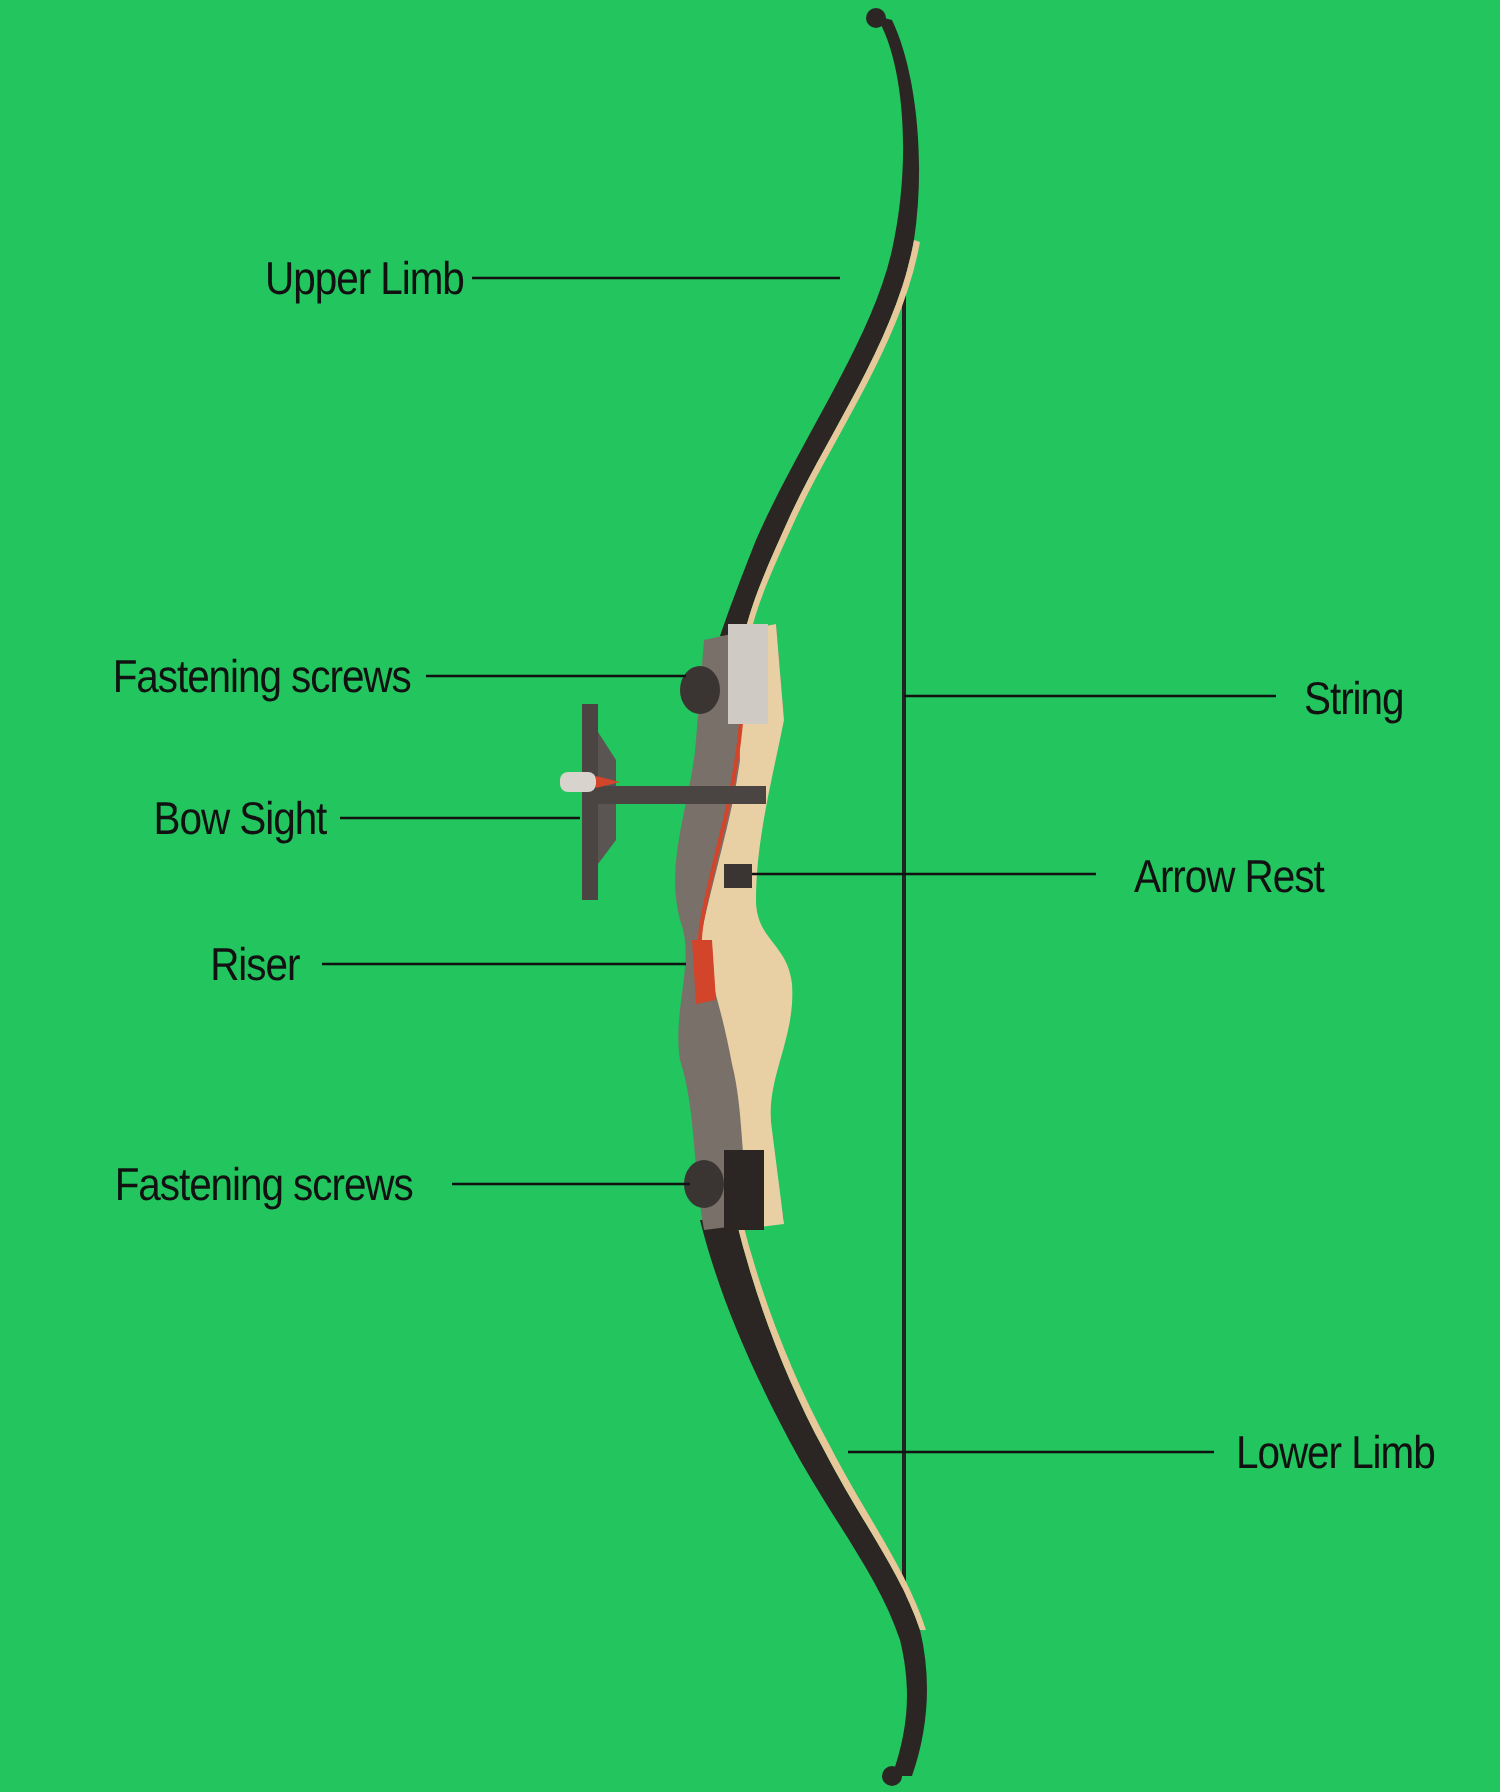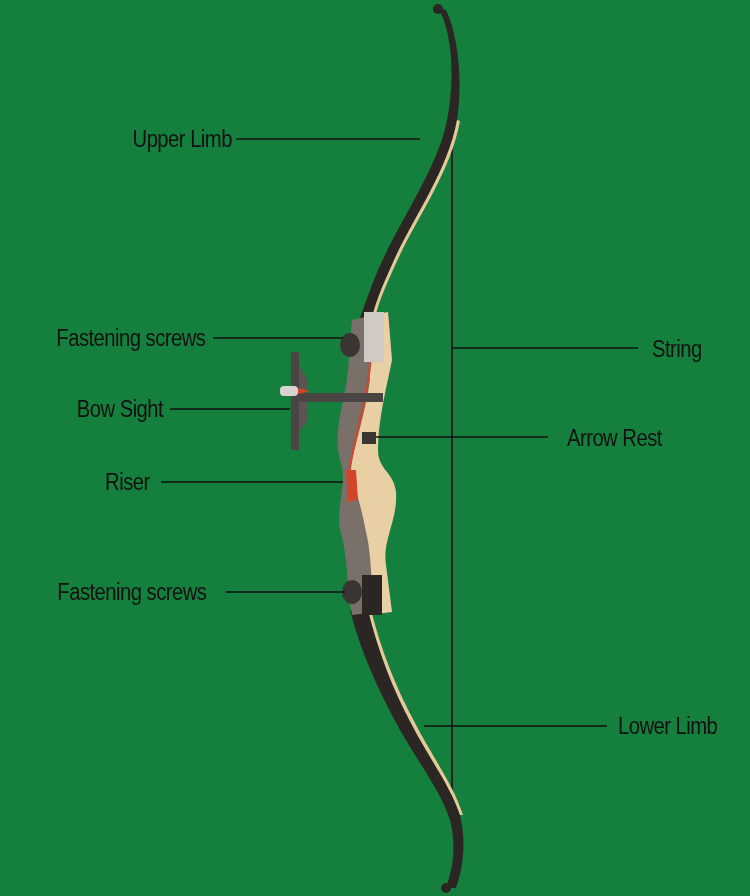--- a/index.html
+++ b/index.html
@@ -3,7 +3,7 @@
 <meta charset="utf-8">
 <style>
   html, body { margin:0; padding:0; background:#ffffff; }
-  #stage { position:relative; width:750px; height:896px; overflow:hidden; background:#15803d; }
+  #stage { position:relative; width:750px; height:896px; overflow:hidden; background:#22c55e; }
   #bow-svg { position:absolute; left:0; top:0; width:750px; height:896px; }
   .label {
     position:absolute;

